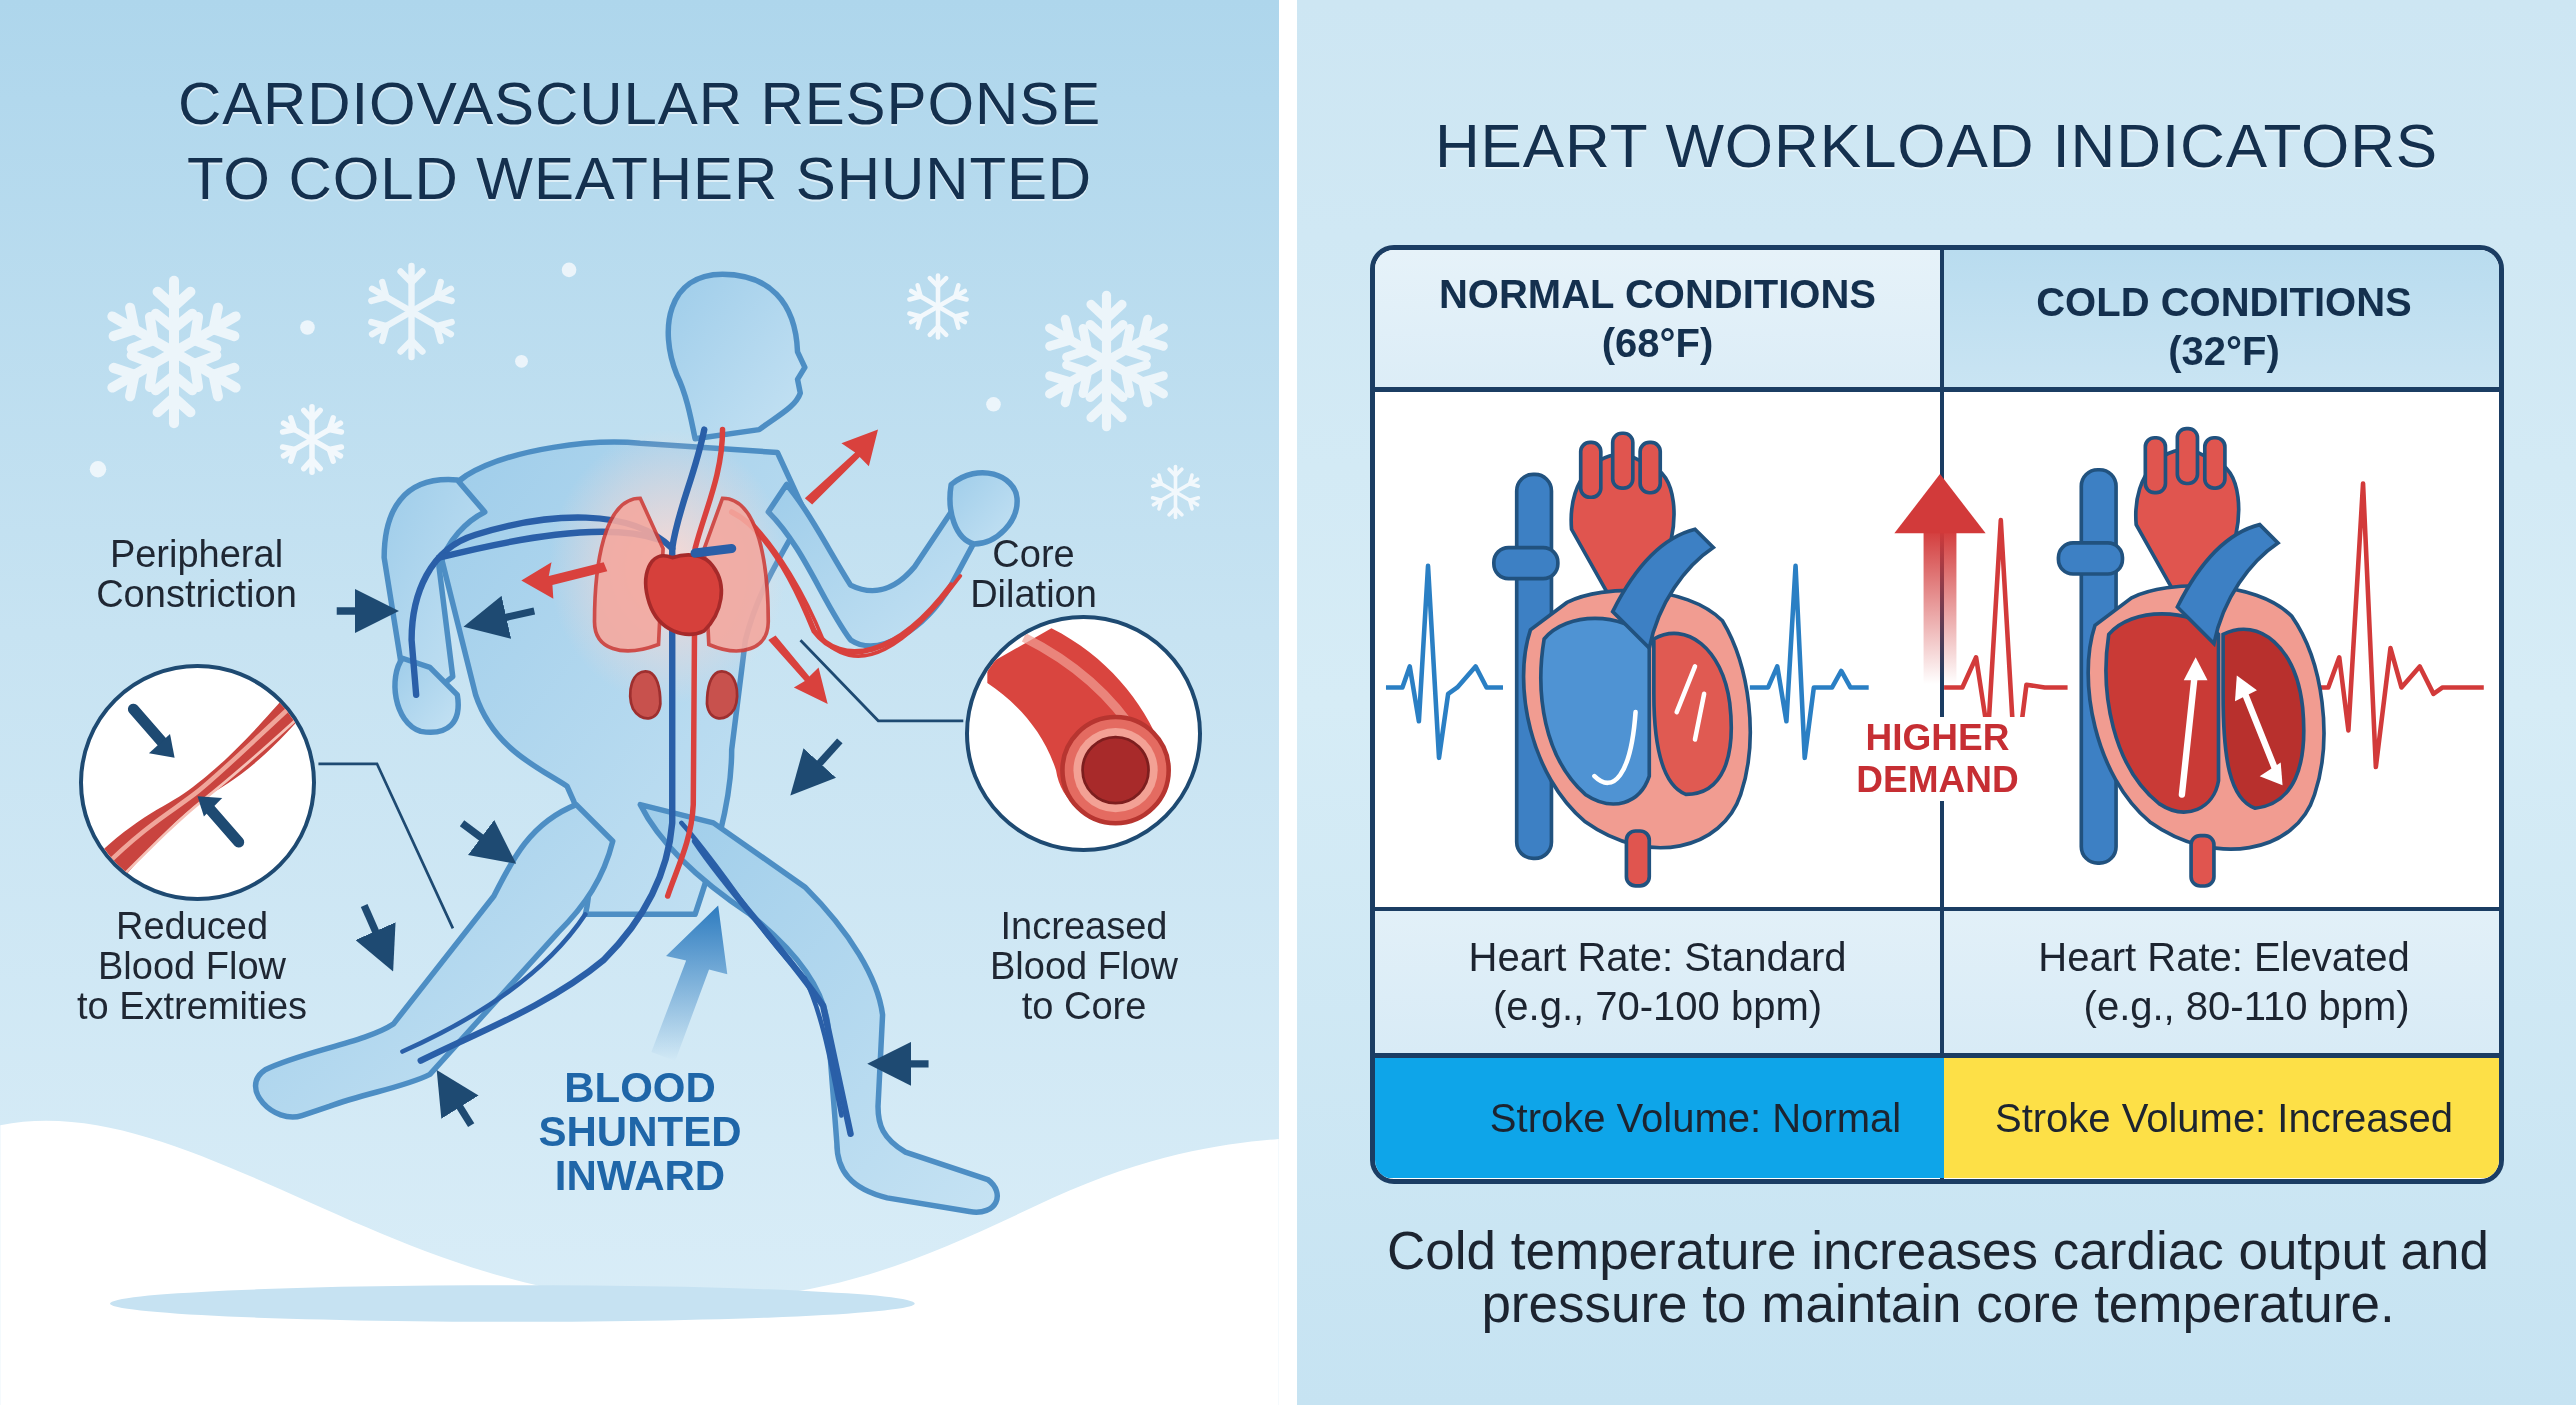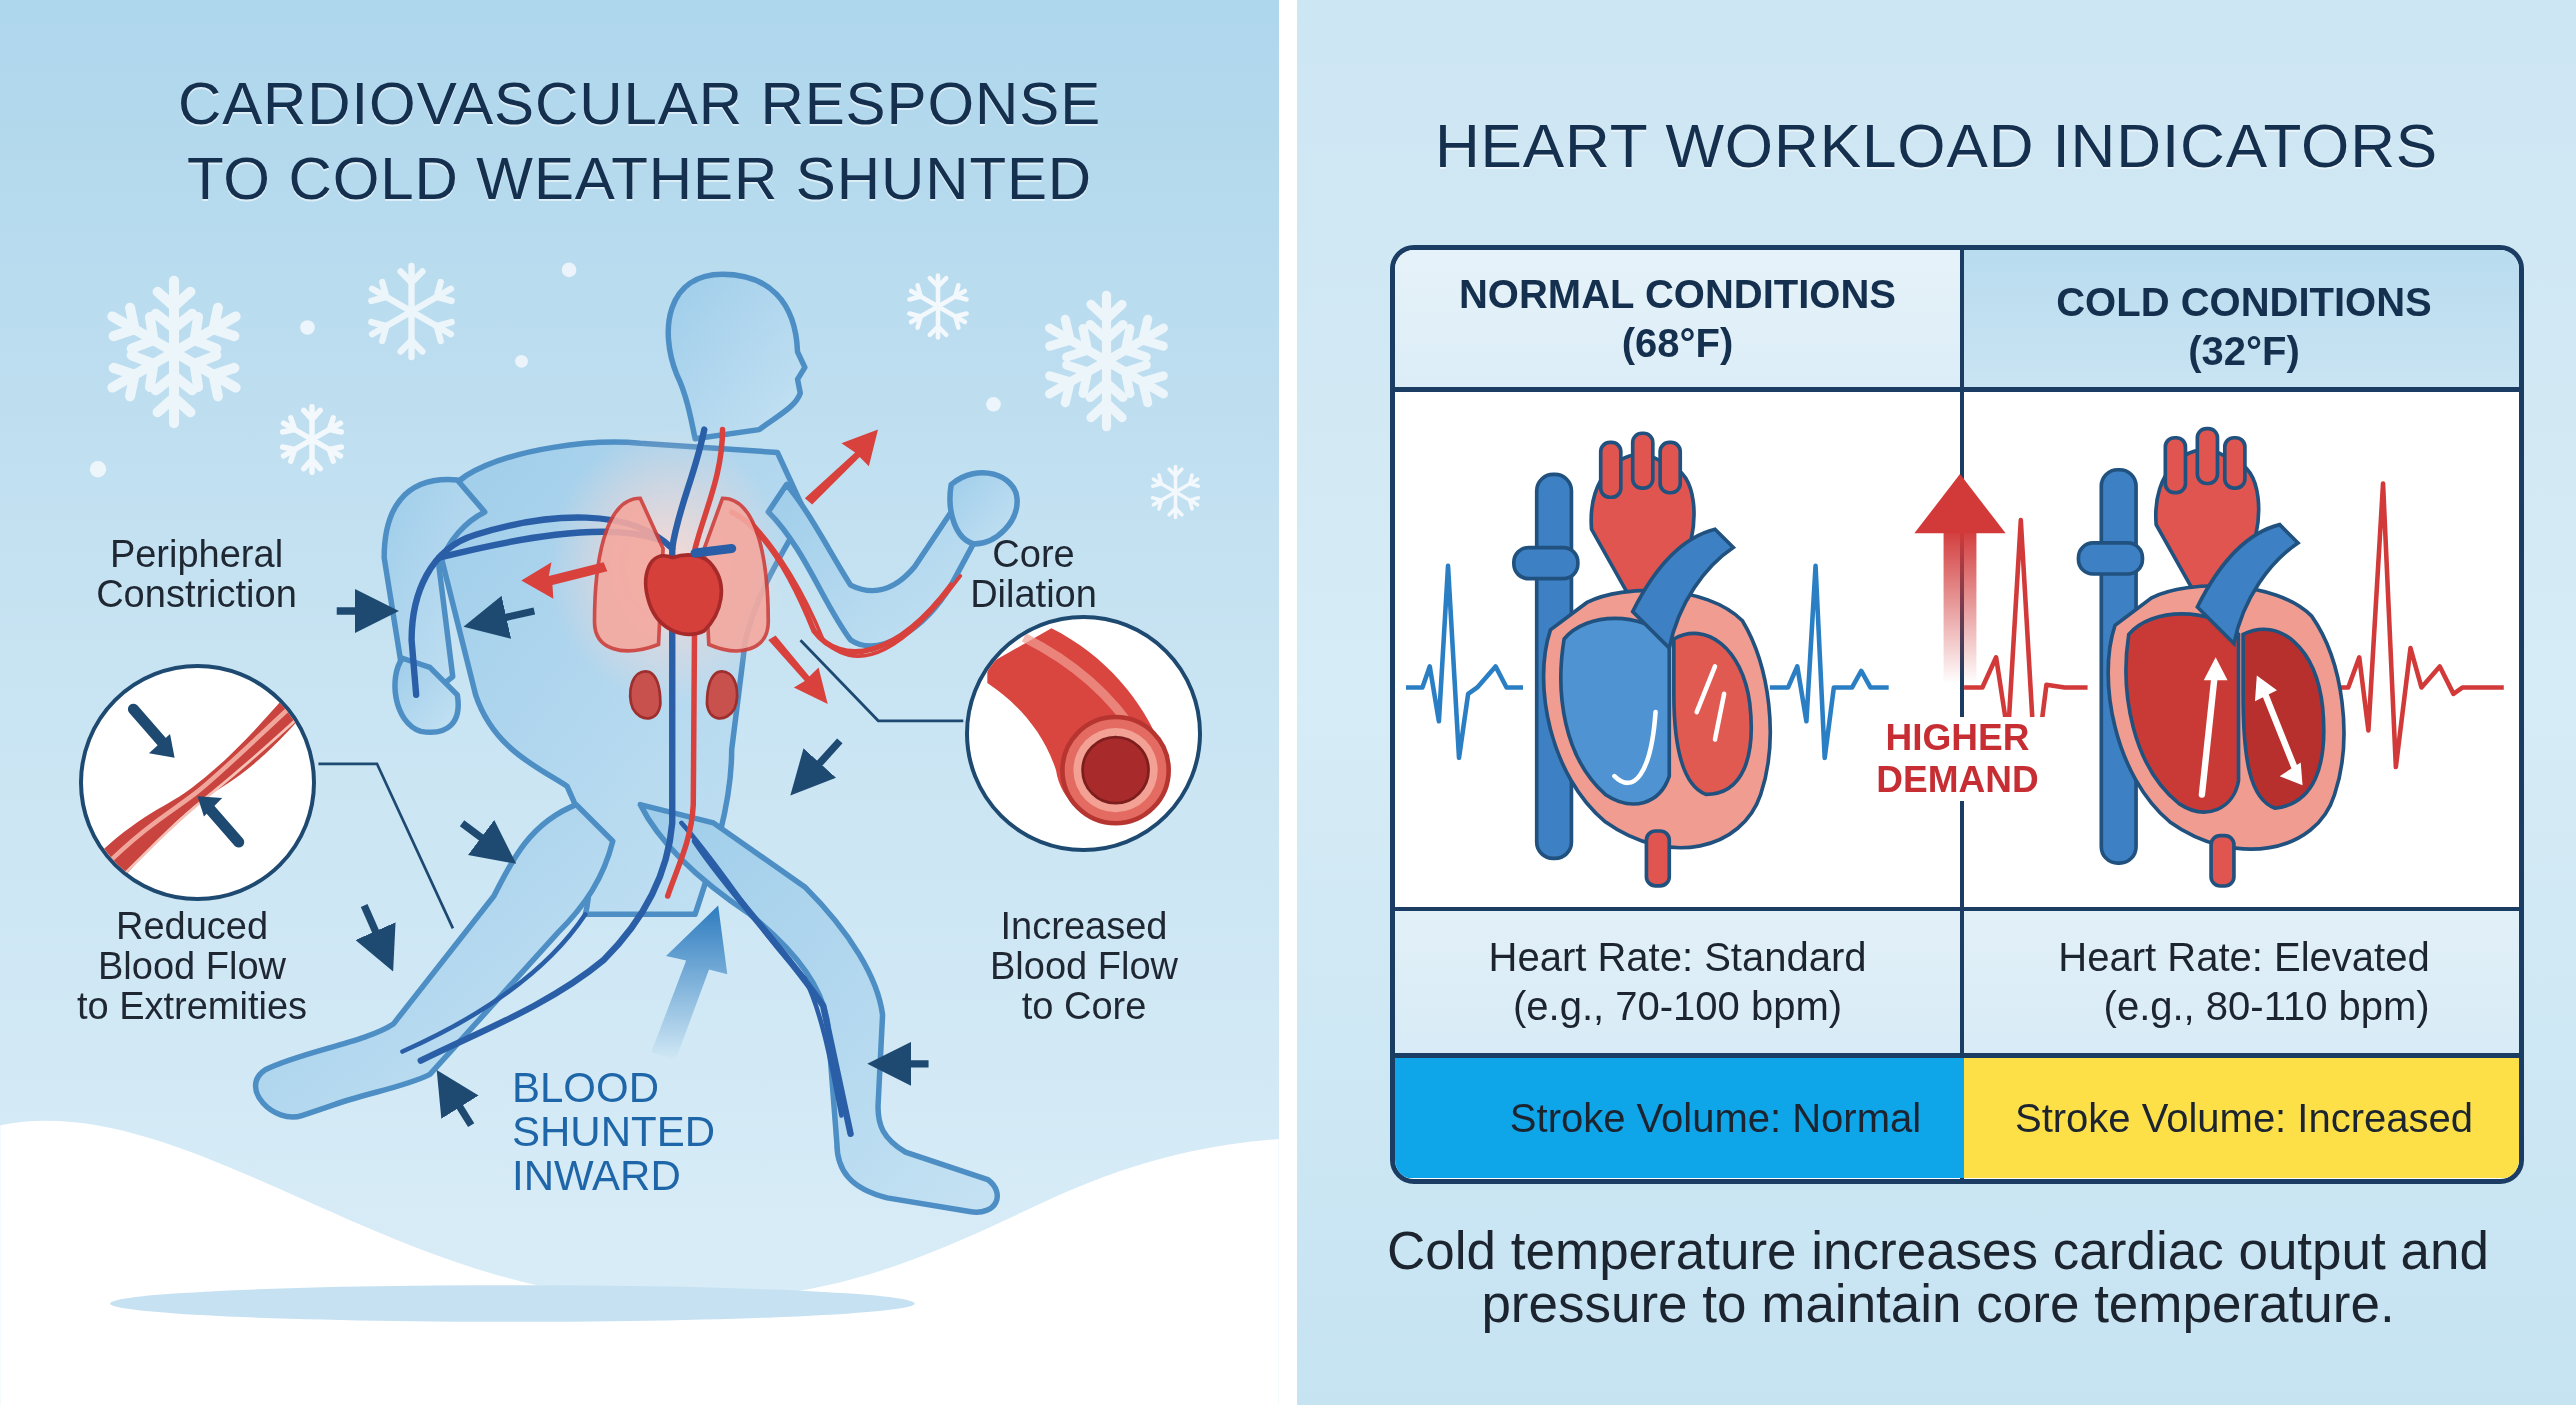--- a/index.html
+++ b/index.html
@@ -17,7 +17,7 @@
   .circle{position:absolute;border:4.6px solid #1e4a72;border-radius:50%;background:#fff;overflow:hidden;}
   svg{display:block;}
   
-  #wk-table{position:absolute;left:73px;top:245px;width:1134px;height:939px;border:5.5px solid #1b3d63;border-radius:24px;overflow:hidden;background:#fff;box-sizing:border-box;margin-left:20px;}
+  #wk-table{position:absolute;left:73px;top:245px;width:1134px;height:939px;border:5.5px solid #1b3d63;border-radius:24px;overflow:hidden;background:#fff;box-sizing:border-box;}
   .cell{position:absolute;box-sizing:border-box;display:flex;align-items:center;justify-content:center;text-align:center;}
   .hdr{color:#14304e;font-weight:bold;font-size:40px;line-height:49px;}
   .metric{color:#1c2430;font-size:40px;line-height:49px;}

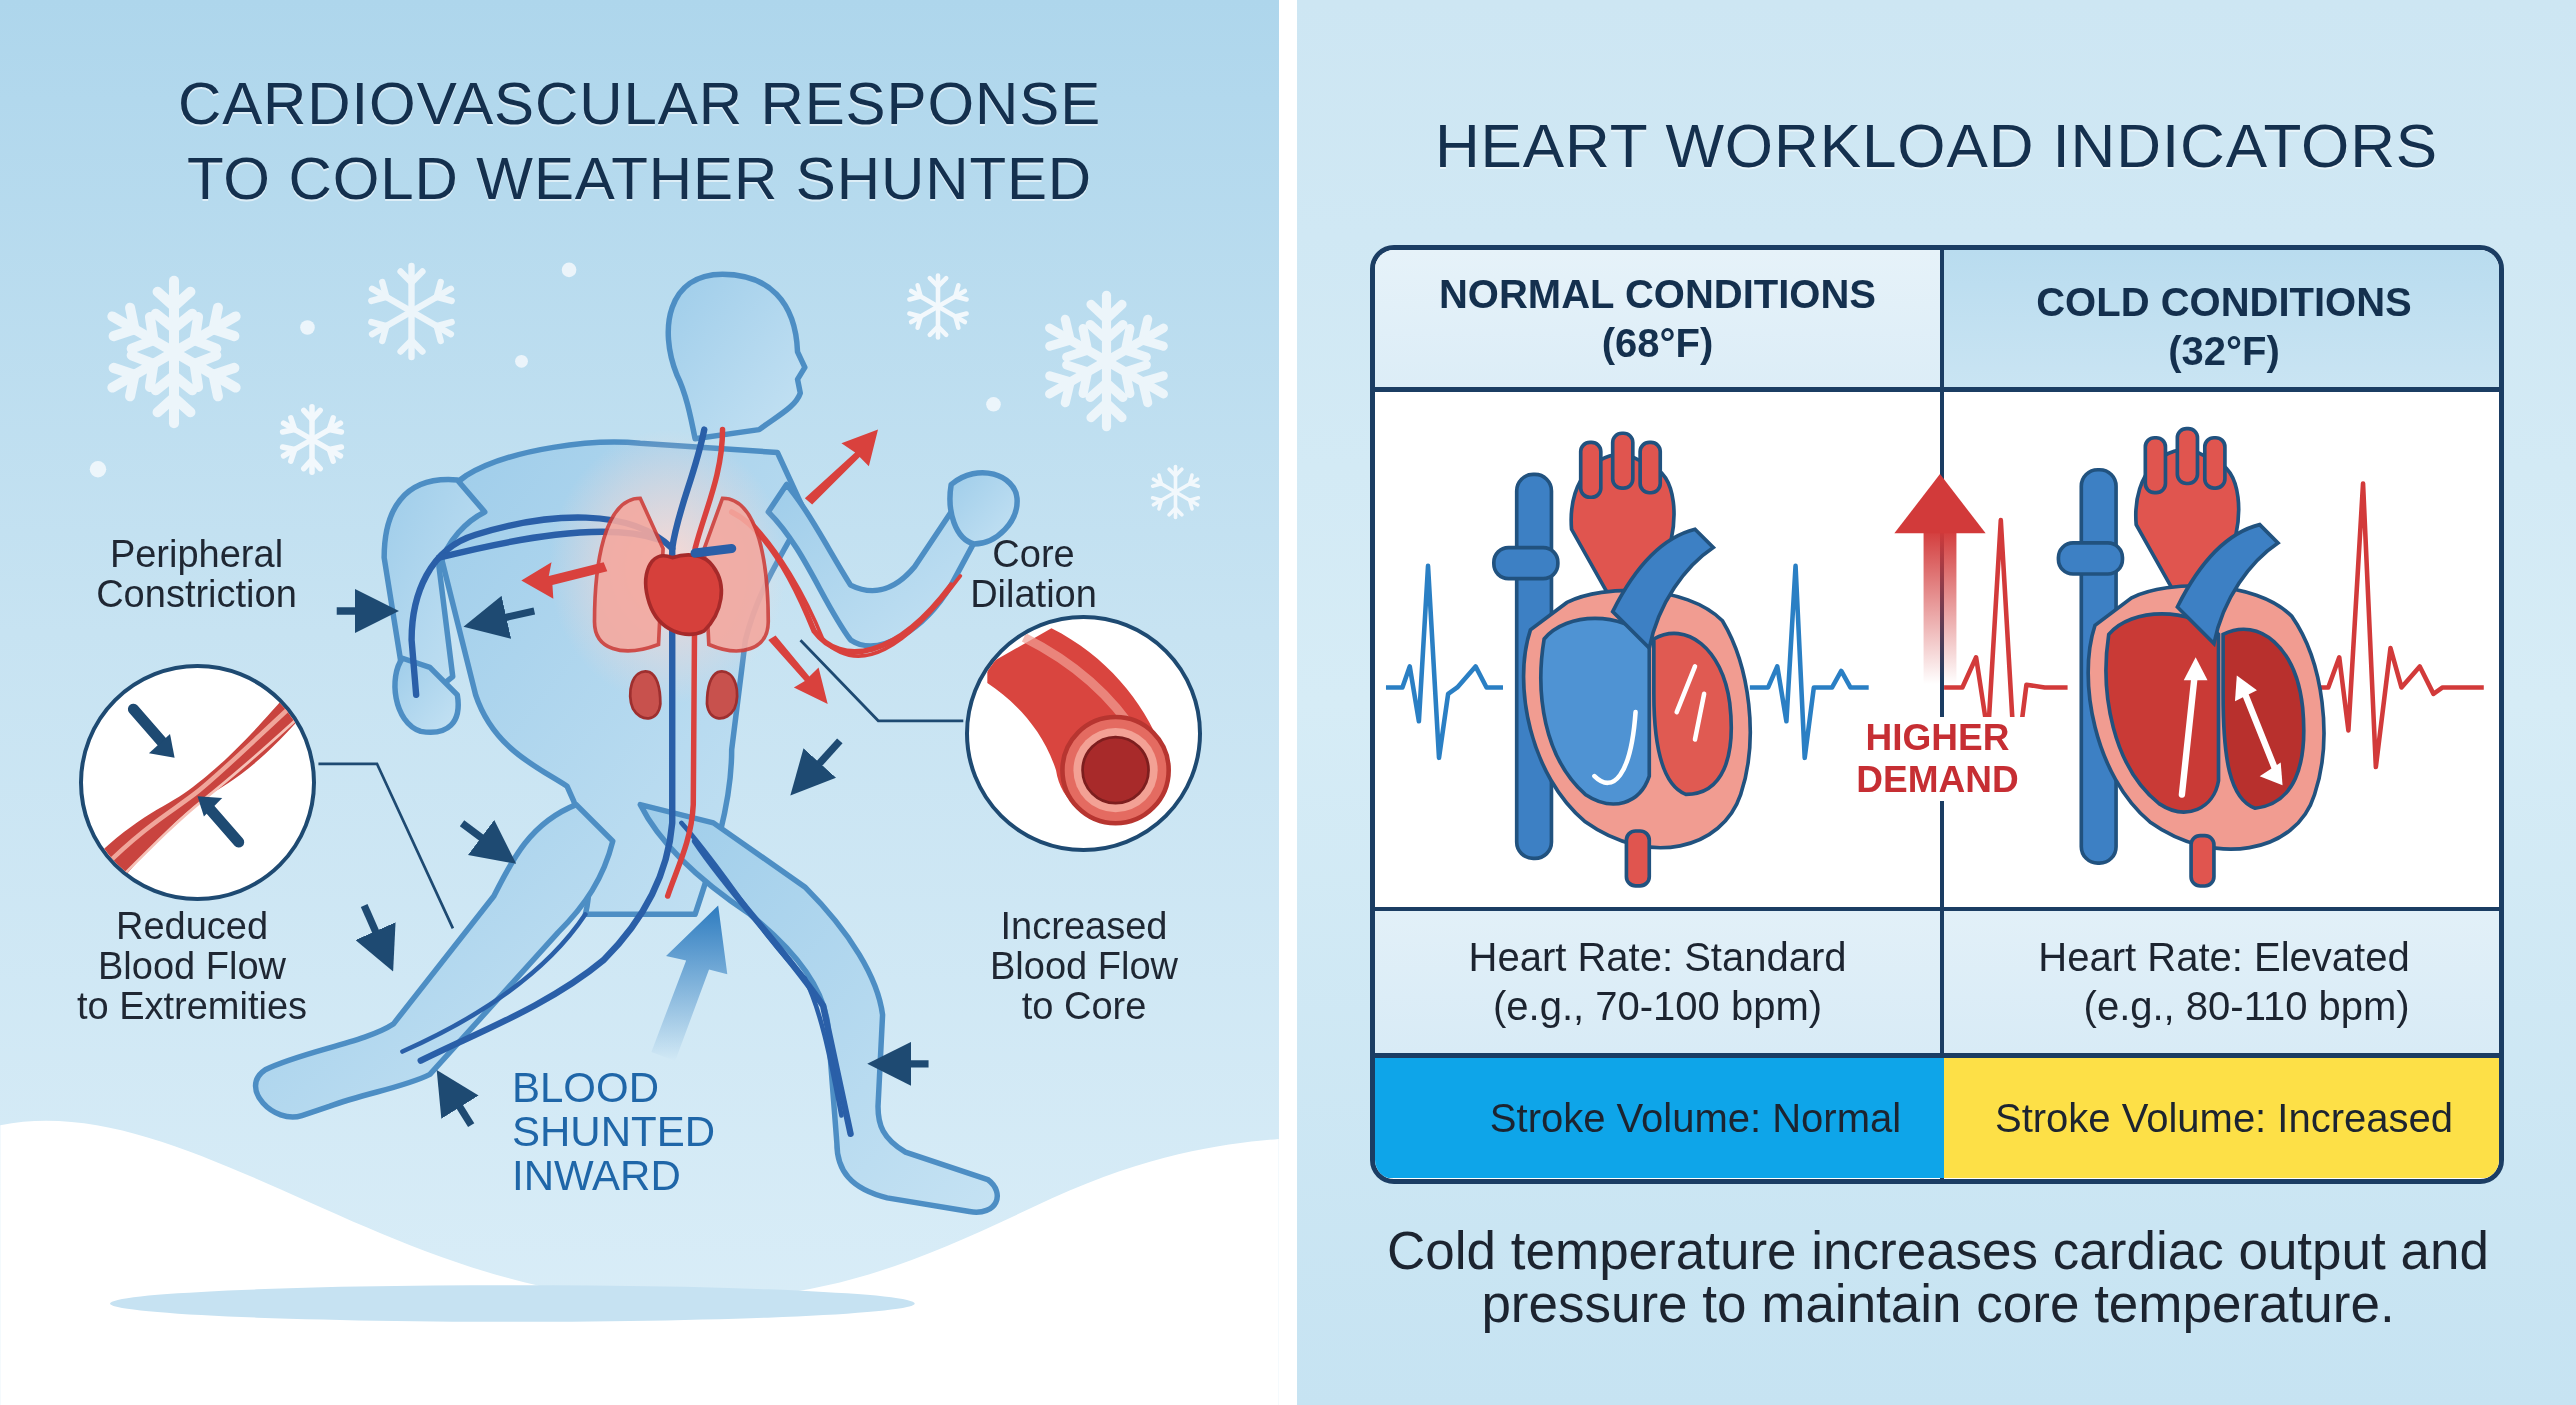--- a/index.html
+++ b/index.html
@@ -13,7 +13,7 @@
   .snow{position:absolute;}
   .snowground{position:absolute;left:0;width:1279px;}
   .label{position:absolute;text-align:center;color:#1f2733;font-size:38px;line-height:40px;}
-  .shunt{position:absolute;left:512px;top:1066px;width:256px;color:#1f66a8;font-weight:normal;font-size:42px;line-height:44px;}
+  .shunt{position:absolute;left:512px;top:1066px;width:256px;text-align:center;color:#1f66a8;font-weight:bold;font-size:42px;line-height:44px;}
   .circle{position:absolute;border:4.6px solid #1e4a72;border-radius:50%;background:#fff;overflow:hidden;}
   svg{display:block;}
   

